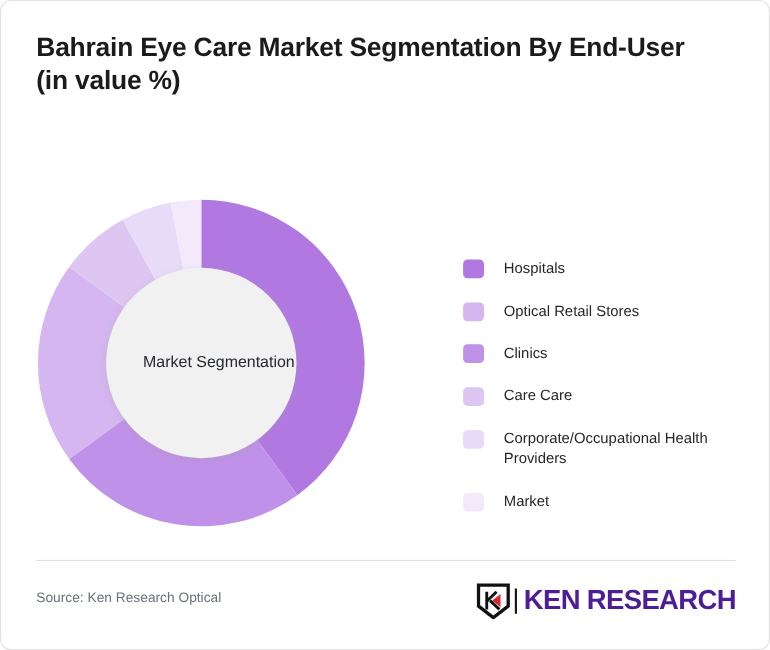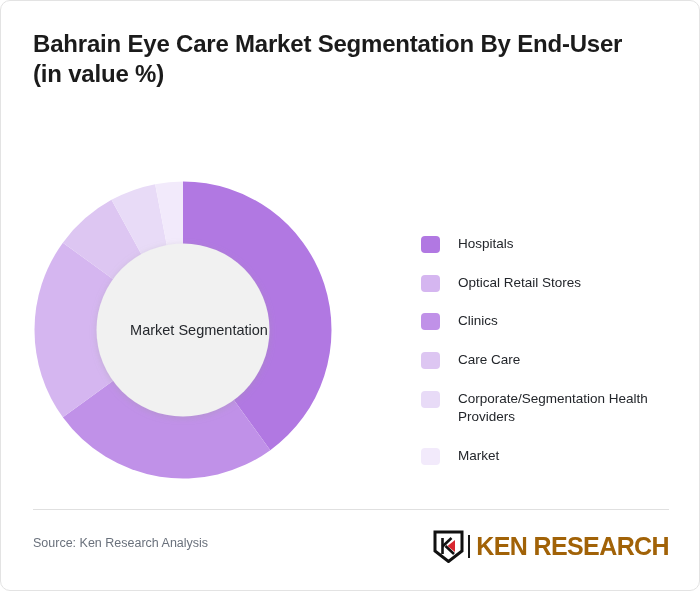--- a/index.html
+++ b/index.html
@@ -210,7 +210,7 @@
         </div>
         <div class="legend-item">
           <span class="legend-swatch" style="background: rgb(232, 219, 247);"></span>
-          <span class="legend-label">Corporate/Segmentation Health Providers</span>
+          <span class="legend-label">Corporate/Occupational Health Providers</span>
         </div>
         <div class="legend-item">
           <span class="legend-swatch" style="background: rgb(242, 234, 251);"></span>

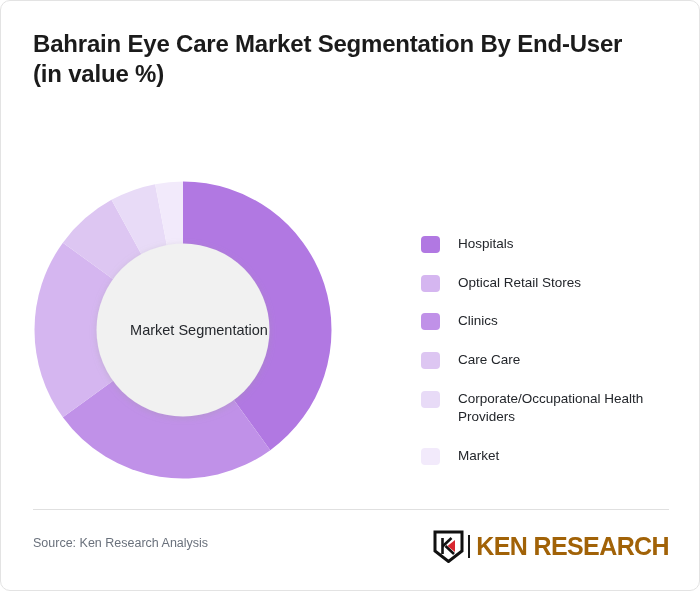--- a/index.html
+++ b/index.html
@@ -221,7 +221,7 @@
 
   <div class="divider"></div>
   <div class="footer">
-    <div class="source-text">Source: Ken Research Analysis</div>
+    <div class="source-text">Source: Ken Research Optical</div>
     <div class="brand">
       <svg class="brand-mark" viewBox="0 0 31 33">
         <path d="M2 2 H29 V21 L15.5 31.5 L2 21 Z" fill="none" stroke="#111111" stroke-width="3"></path>

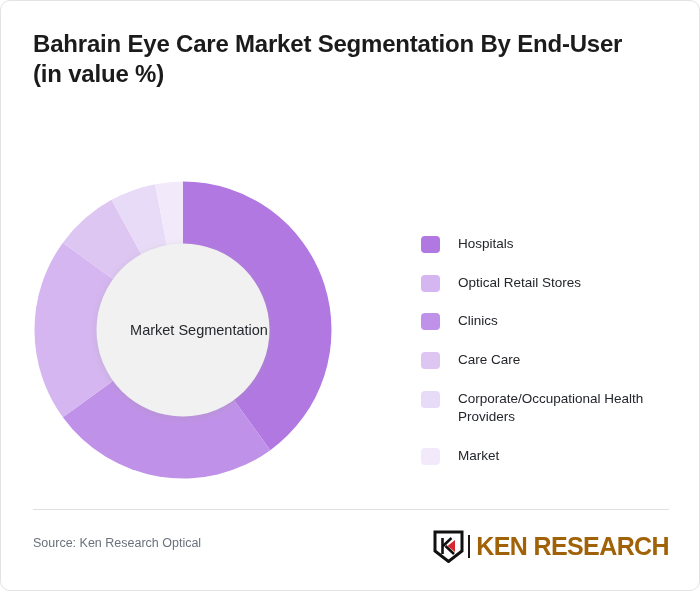--- a/index.html
+++ b/index.html
@@ -155,7 +155,7 @@
     font-size: 25px;
     font-weight: bold;
     letter-spacing: -0.6px;
-    color: #a16207;
+    color: #4c1d95;
     font-family: "Liberation Sans", sans-serif;
     white-space: nowrap;
   }

